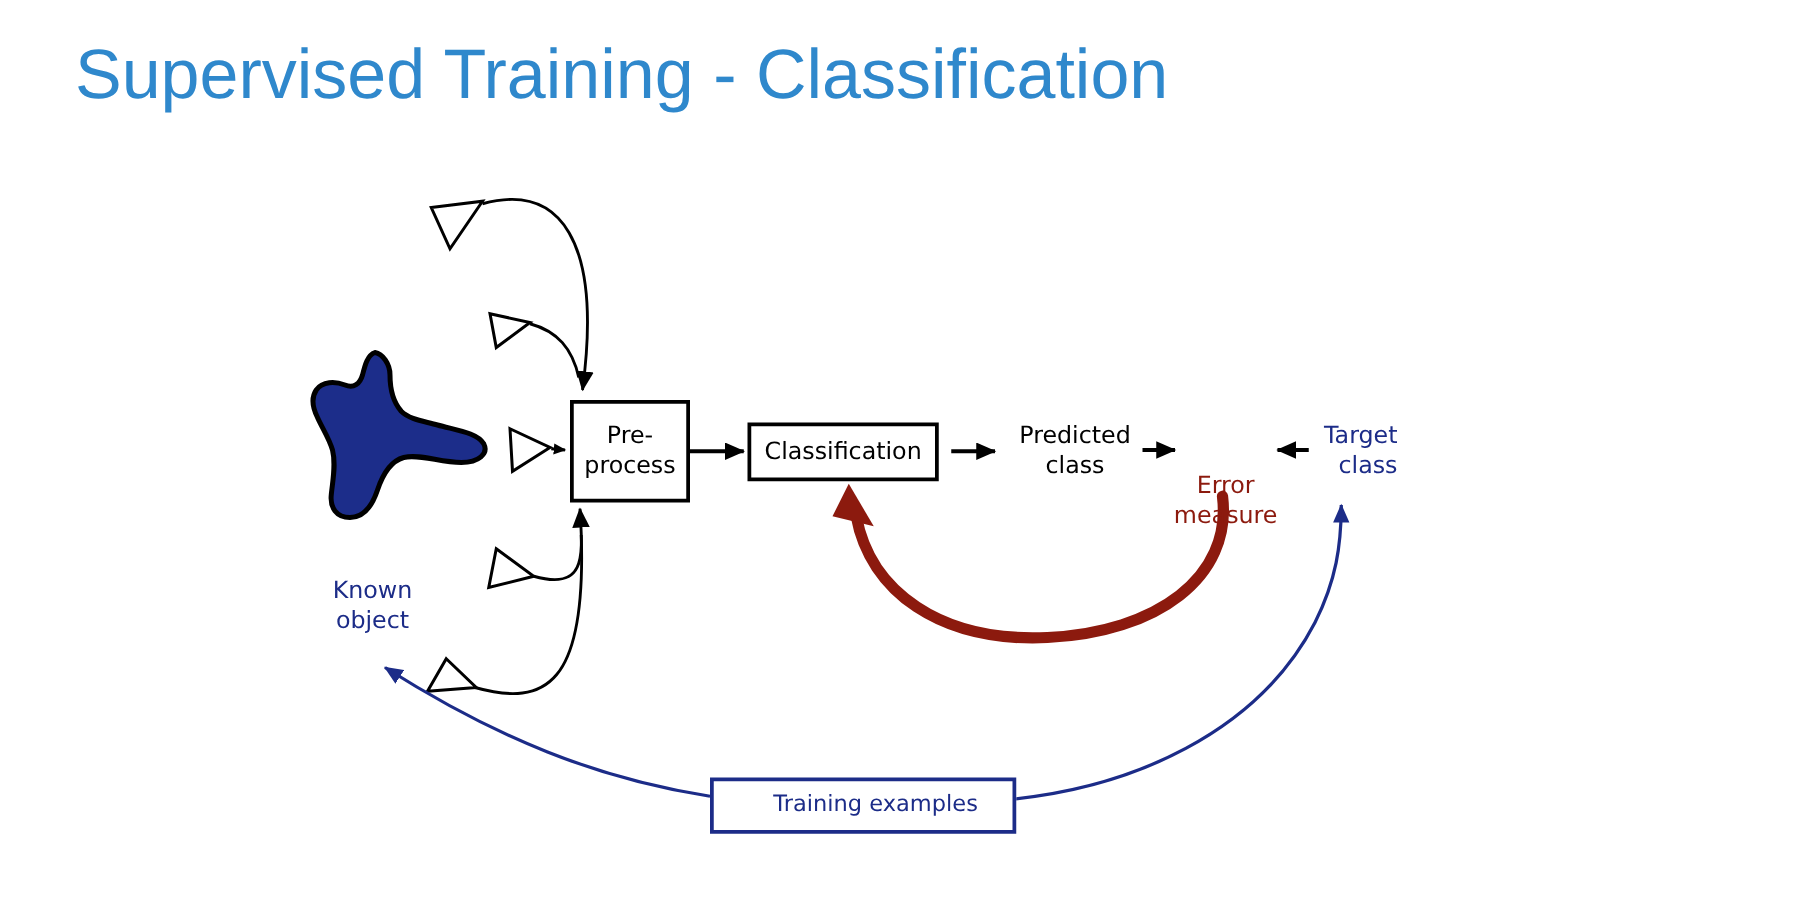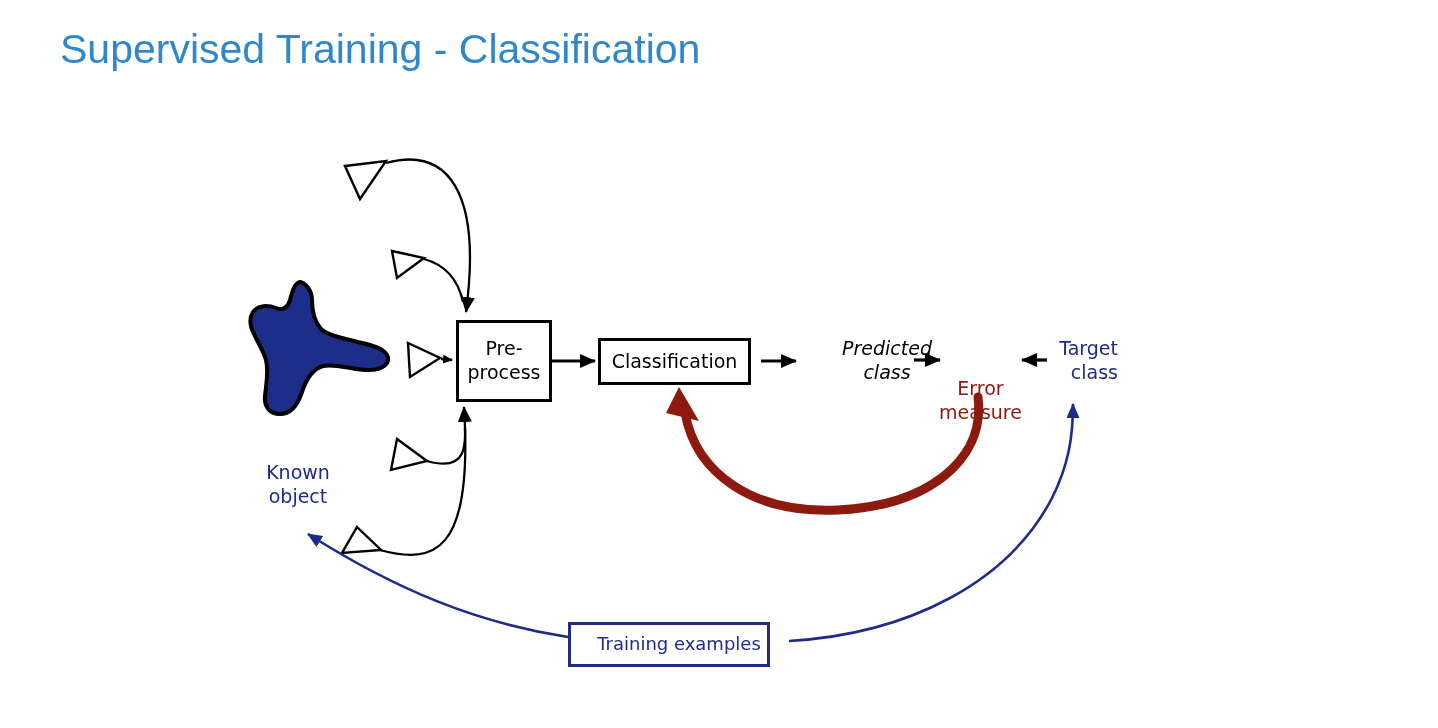--- a/index.html
+++ b/index.html
@@ -21,7 +21,7 @@
   .slide-title{
     position:absolute;left:60px;top:26px;
     font-family:"Liberation Sans",sans-serif;
-    font-size:41px;font-weight:400;
+    font-size:56px;font-weight:400;
     color:var(--title-blue);
     white-space:nowrap;
   }

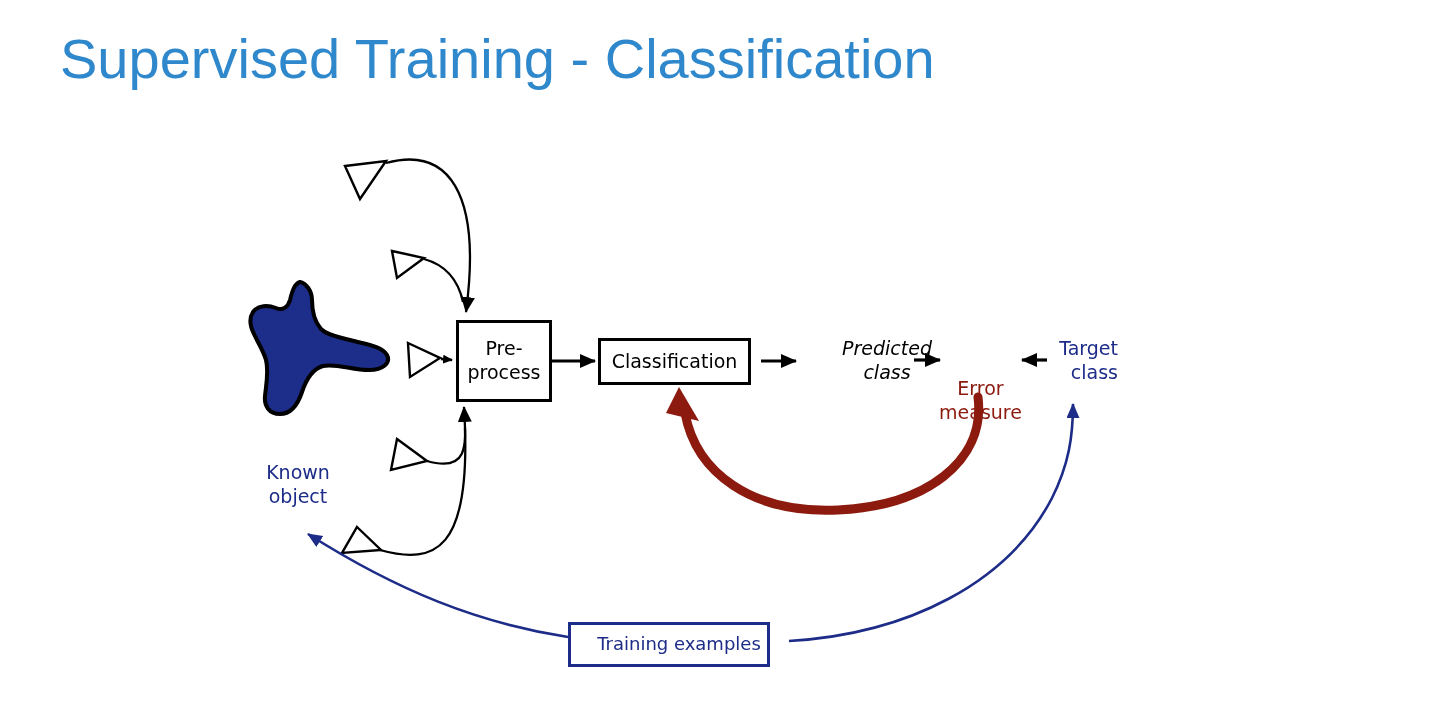--- a/index.html
+++ b/index.html
@@ -130,7 +130,7 @@
     <span>Training examples</span>
   </div>
 
-  <div class="free-label lbl-black" style="left:837px;top:337px;width:100px;font-style:italic;">Predicted
+  <div class="free-label lbl-black" style="left:810px;top:337px;width:100px;">Predicted
 class</div>
 
   <div class="free-label lbl-red" style="left:933px;top:337px;width:95px;">Error

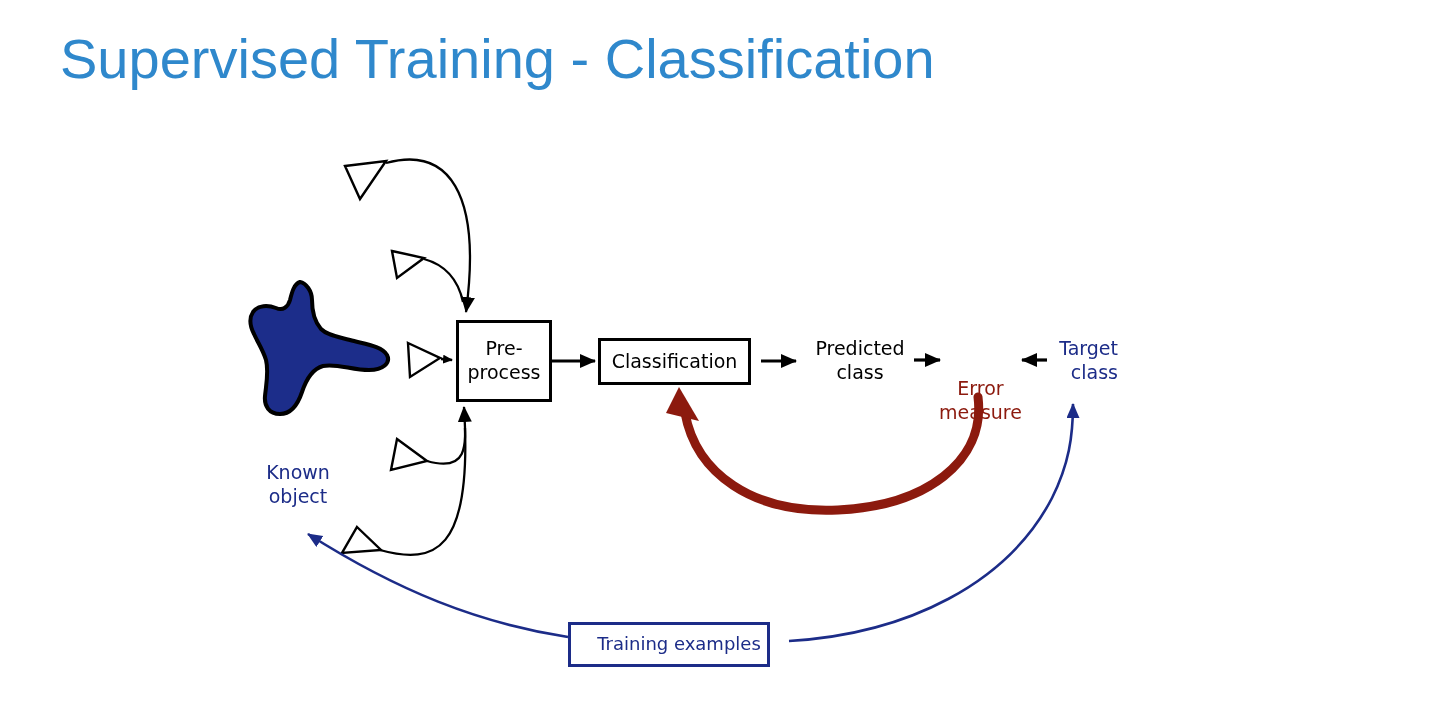--- a/index.html
+++ b/index.html
@@ -126,7 +126,7 @@
     <span>Classification</span>
   </div>
 
-  <div class="node-box navy-border" style="left:568px;top:622px;width:202px;height:45px;padding-left:20px;">
+  <div class="node-box navy-border" style="left:568px;top:622px;width:245px;height:45px;padding-left:20px;">
     <span>Training examples</span>
   </div>
 

